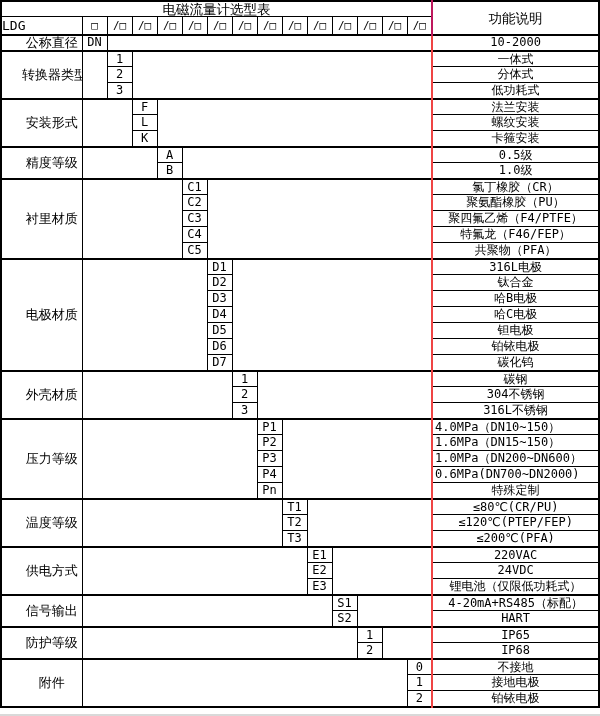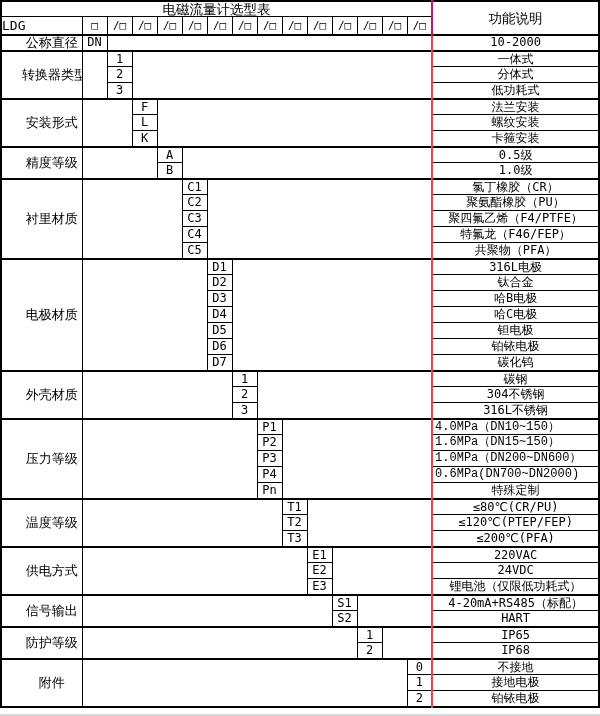--- a/index.html
+++ b/index.html
@@ -27,7 +27,7 @@
   .code{text-align:center;font-size:12px;}
   .fill{border:1px solid #000;}
   .desc{text-align:center;font-size:12px;border-left:2px solid #ef4444;}
-  .desc.left{text-align:left;padding-left:2px;font-family:Liberation Mono, monospace;}
+  .desc.left{text-align:left;padding-left:2px;}
   .gt{border-top:2px solid #000;}
   .bottom-strip{position:absolute;left:0;bottom:0;width:600px;height:2px;background:#d9d9d9;}
 </style>

